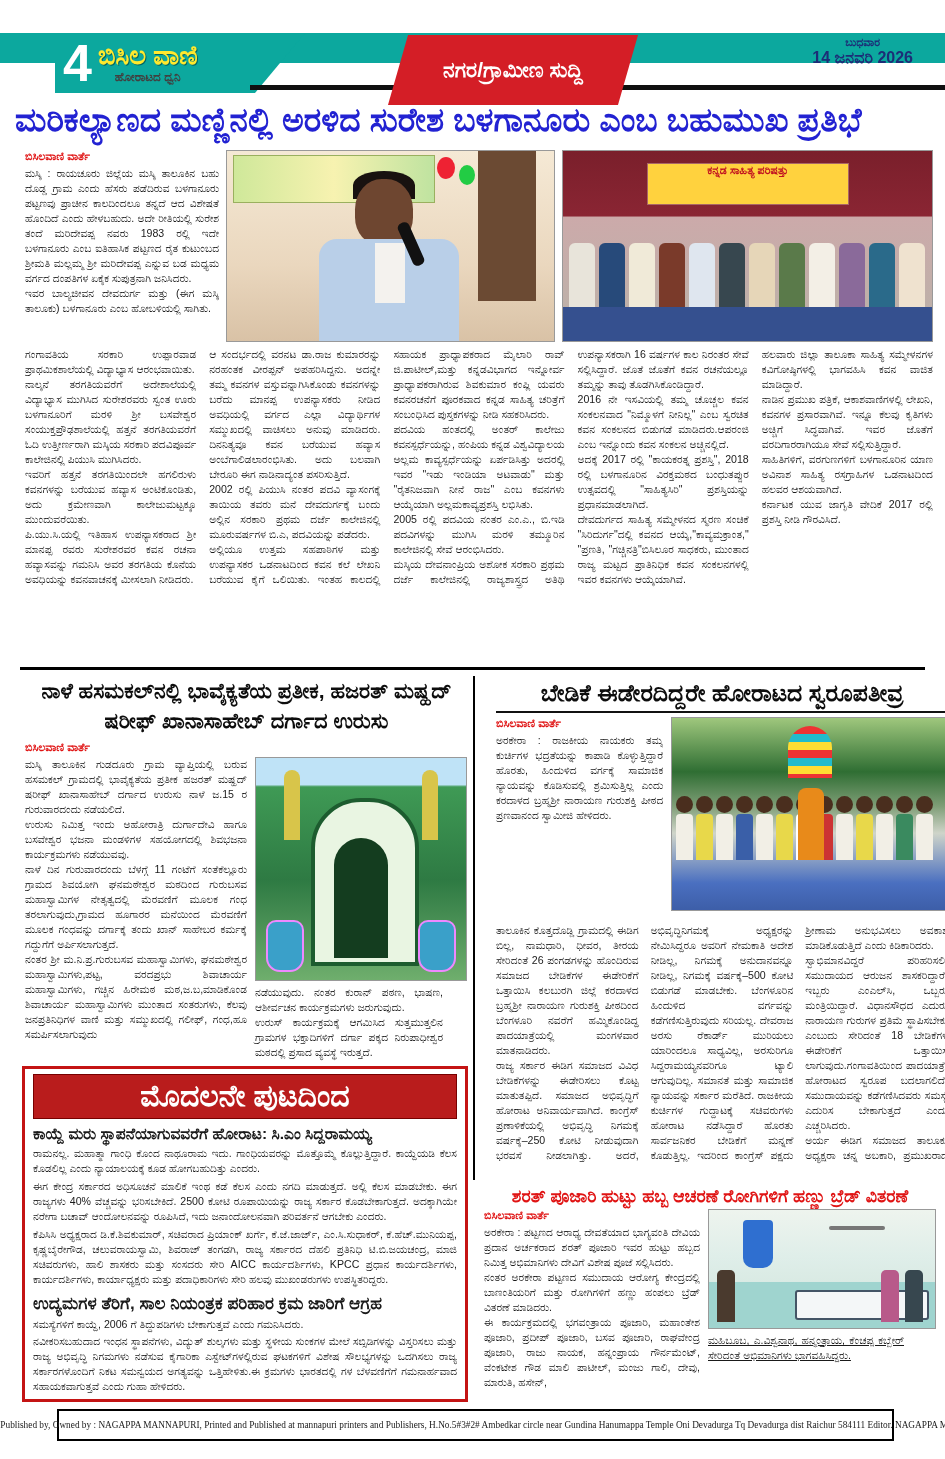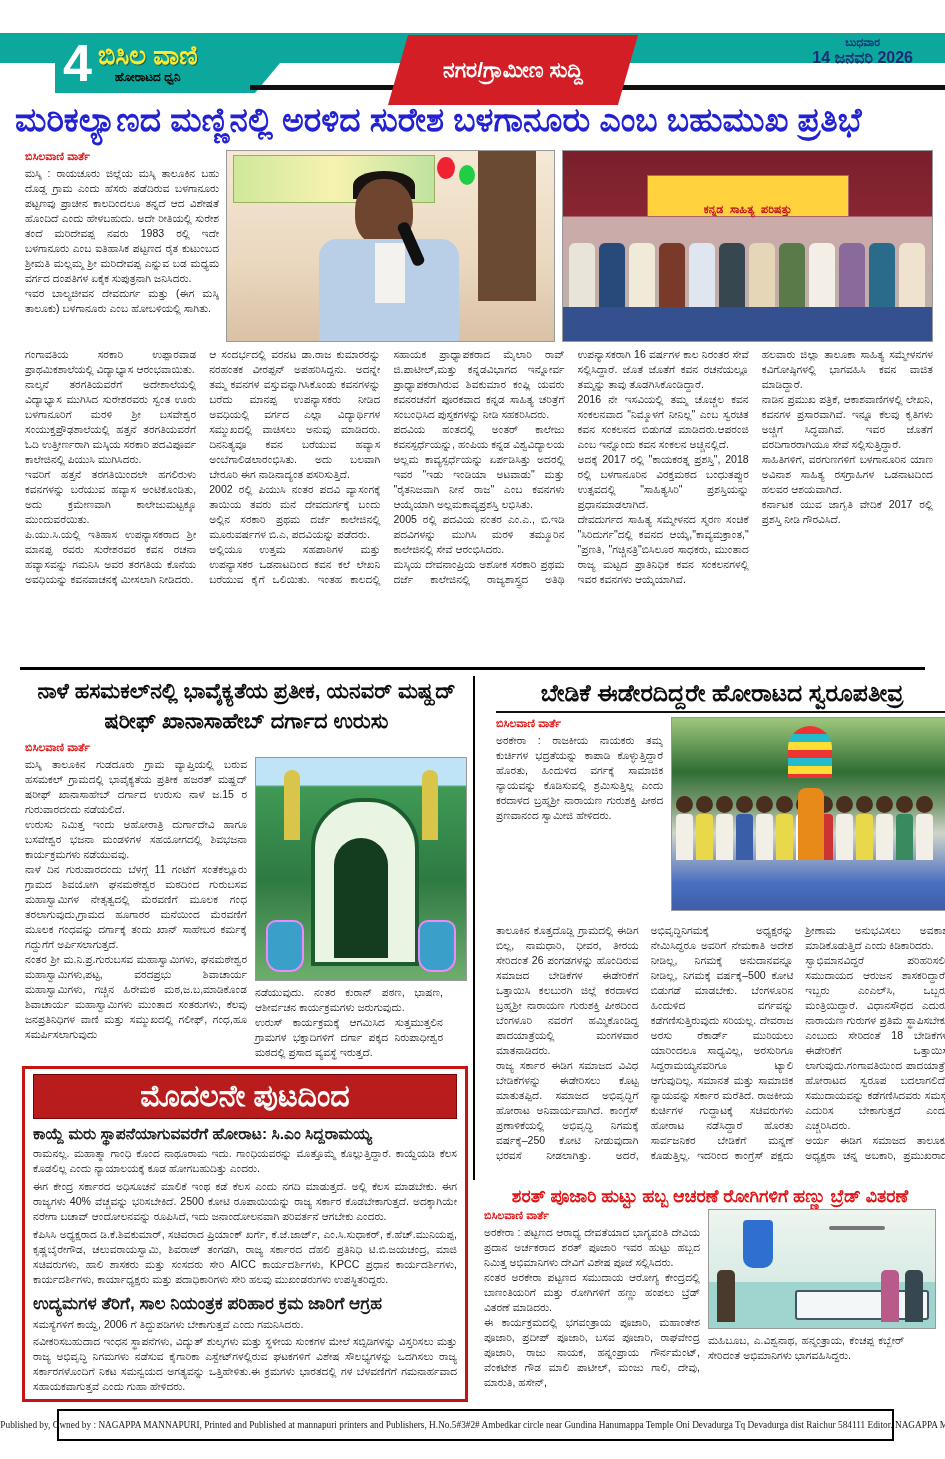--- a/index.html
+++ b/index.html
@@ -12,7 +12,7 @@
   .page-num{font-size:52px;font-weight:bold;color:#fff;line-height:1;padding:0 6px 0 8px;}
   .mast-text{display:flex;flex-direction:column;align-items:center;}
   .paper-name{font-size:26px;font-weight:bold;color:#ffe92e;line-height:1.05;text-shadow:1px 1px 0 #066;}
-  .tagline{font-size:12px;font-weight:bold;color:#000000;text-align:right;}
+  .tagline{font-size:12px;font-weight:bold;color:#404040;text-align:right;}
   .black-line{position:absolute;left:250px;top:85px;width:695px;height:5px;background:#101010;}
   .section-flag{position:absolute;left:398px;top:35px;width:230px;height:70px;background:#d41e26;
                 transform:skewX(-16deg);display:flex;align-items:center;justify-content:center;z-index:2;}

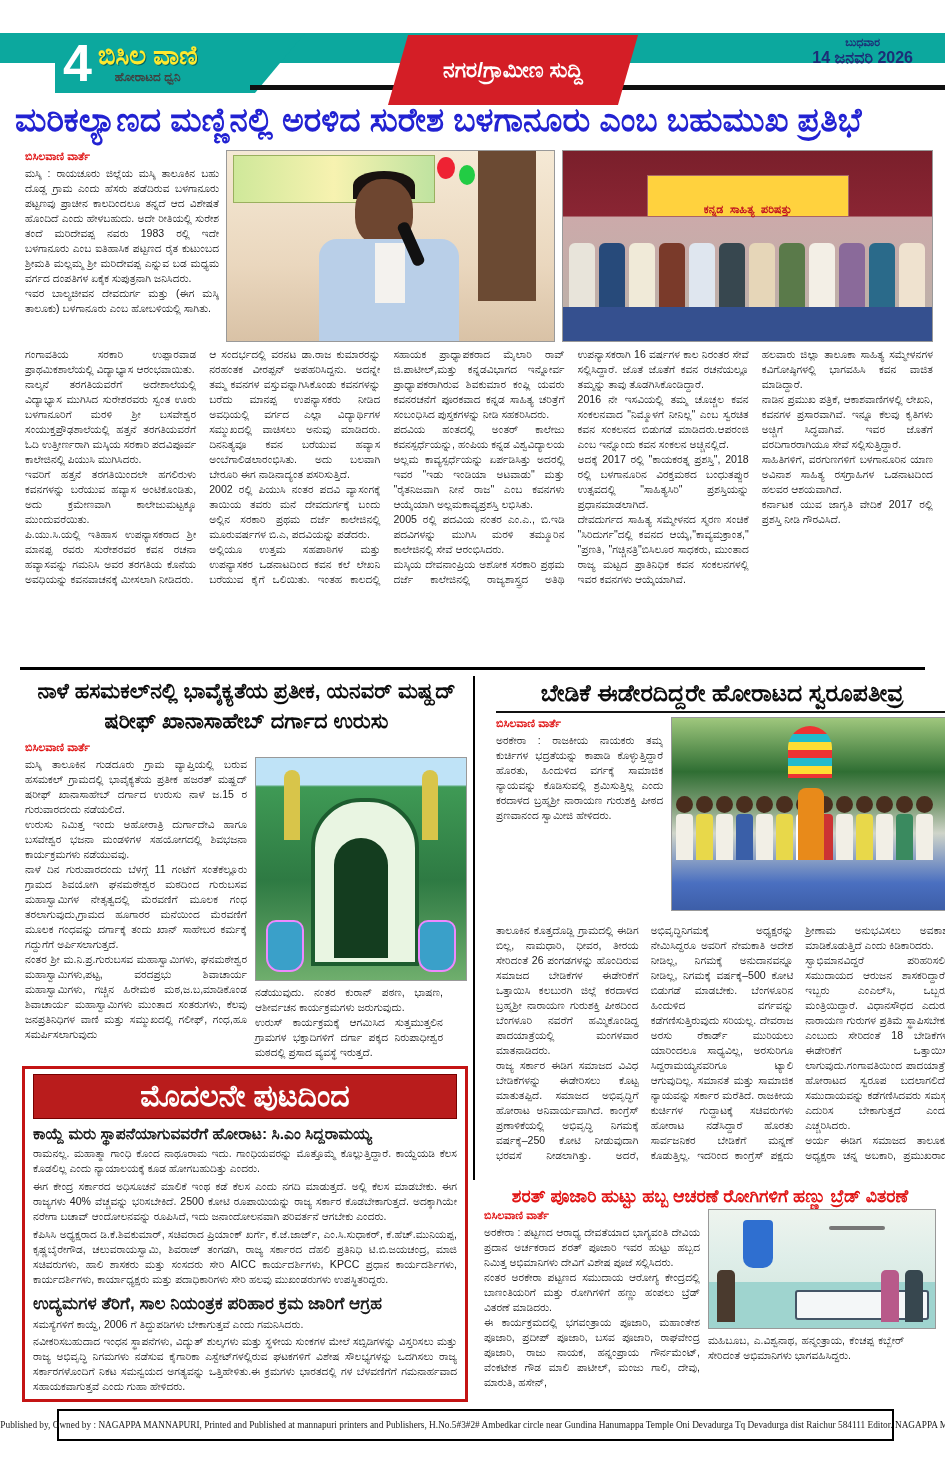--- a/index.html
+++ b/index.html
@@ -41,8 +41,8 @@
   .p1 .shirt{position:absolute;left:148px;top:92px;width:30px;height:60px;background:#f4f2ee;}
   .p1 .mic{position:absolute;left:178px;top:70px;width:12px;height:46px;background:#111;transform:rotate(-24deg);border-radius:5px;}
   .p2{width:373px;height:190px;background:linear-gradient(180deg,#7a1f2b 0%,#8a2533 34%,#caa 35%,#b9b2a8 100%);}
-  .p2 .kb{position:absolute;left:84px;top:24px;width:200px;height:40px;background:#ffd23e;border:1px solid #a66;
-          display:flex;align-items:flex-end;justify-content:center;font-family:Liberation Mono, monospace;}
+  .p2 .kb{position:absolute;left:84px;top:12px;width:200px;height:40px;background:#ffd23e;border:1px solid #a66;
+          display:flex;align-items:flex-start;justify-content:center;}
   .p2 .kb span{color:#c01020;font-size:11px;font-weight:bold;white-space:nowrap;}
   .p2 .row{position:absolute;left:0;top:92px;width:100%;height:64px;display:flex;gap:4px;padding-left:6px;}
   .p2 .person{width:26px;height:100%;border-radius:6px 6px 0 0;}

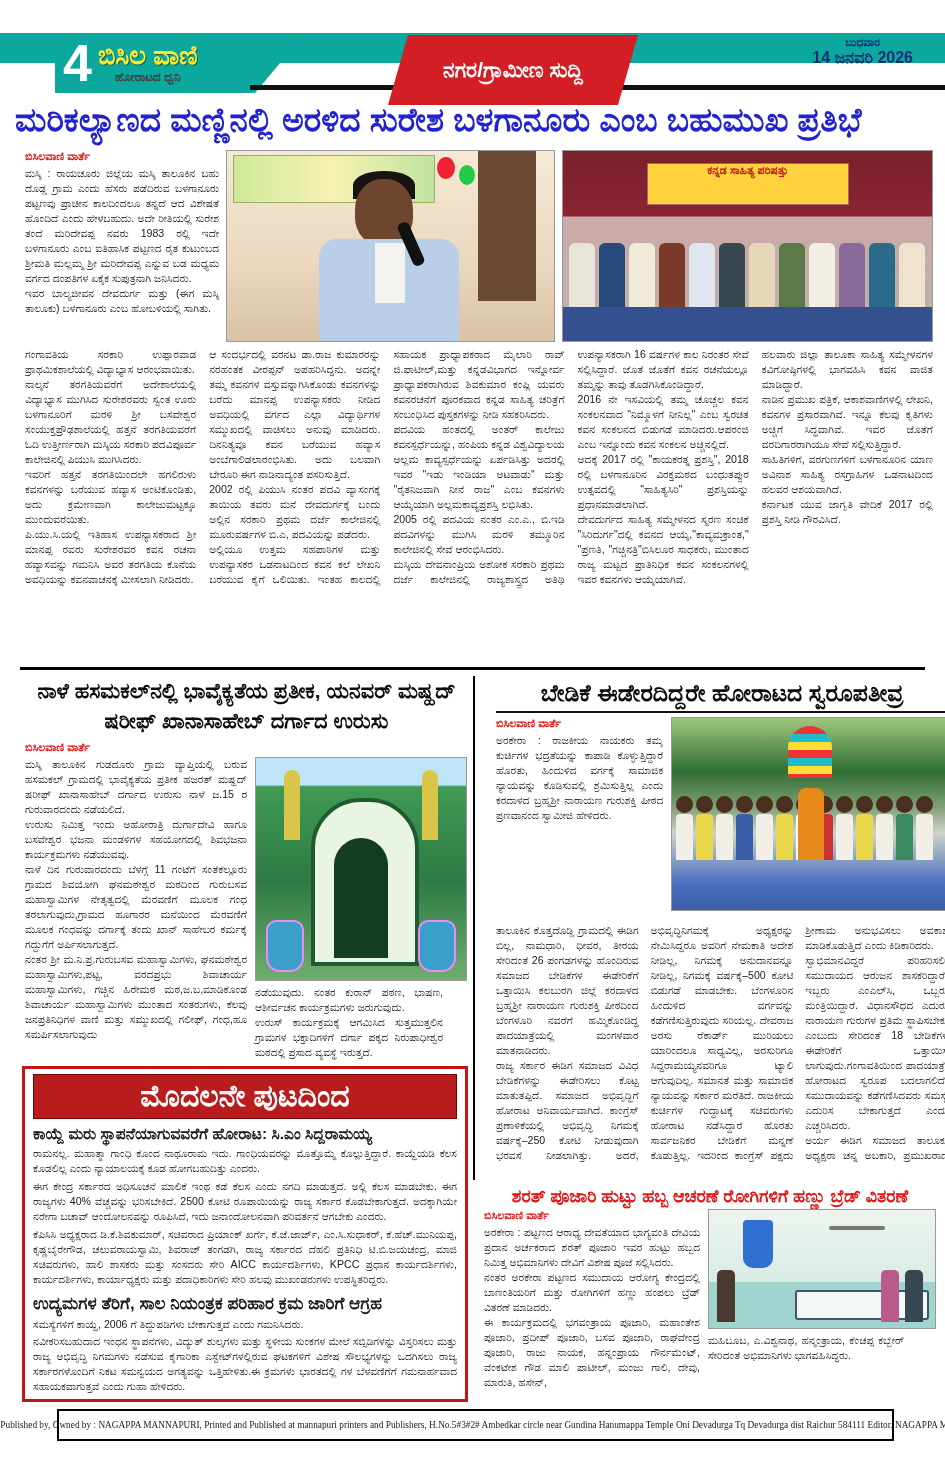--- a/index.html
+++ b/index.html
@@ -184,7 +184,7 @@
   <div class="divider-v"></div>
 
   <div class="a2">
-    <h2>ನಾಳೆ ಹಸಮಕಲ್‌ನಲ್ಲಿ ಭಾವೈಕ್ಯತೆಯ ಪ್ರತೀಕ, ಯನವರ್ ಮಷ್ಹದ್ ಷರೀಫ್ ಖಾನಾಸಾಹೇಬ್ ದರ್ಗಾದ ಉರುಸು</h2>
+    <h2>ನಾಳೆ ಹಸಮಕಲ್‌ನಲ್ಲಿ ಭಾವೈಕ್ಯತೆಯ ಪ್ರತೀಕ, ಹಜರತ್ ಮಷ್ಹದ್ ಷರೀಫ್ ಖಾನಾಸಾಹೇಬ್ ದರ್ಗಾದ ಉರುಸು</h2>
     <div class="byline">ಬಿಸಿಲವಾಣಿ ವಾರ್ತೆ</div>
     <div class="a2-row">
       <div class="a2-colL body-txt">ಮಸ್ಕಿ ತಾಲೂಕಿನ ಗುಡದೂರು ಗ್ರಾಮ ವ್ಯಾಪ್ತಿಯಲ್ಲಿ ಬರುವ ಹಸಮಕಲ್ ಗ್ರಾಮದಲ್ಲಿ ಭಾವೈಕ್ಯತೆಯ ಪ್ರತೀಕ ಹಜರತ್ ಮಷ್ಹದ್ ಷರೀಫ್ ಖಾನಾಸಾಹೇಬ್ ದರ್ಗಾದ ಉರುಸು ನಾಳೆ ಜ.15 ರ ಗುರುವಾರದಂದು ನಡೆಯಲಿದೆ.

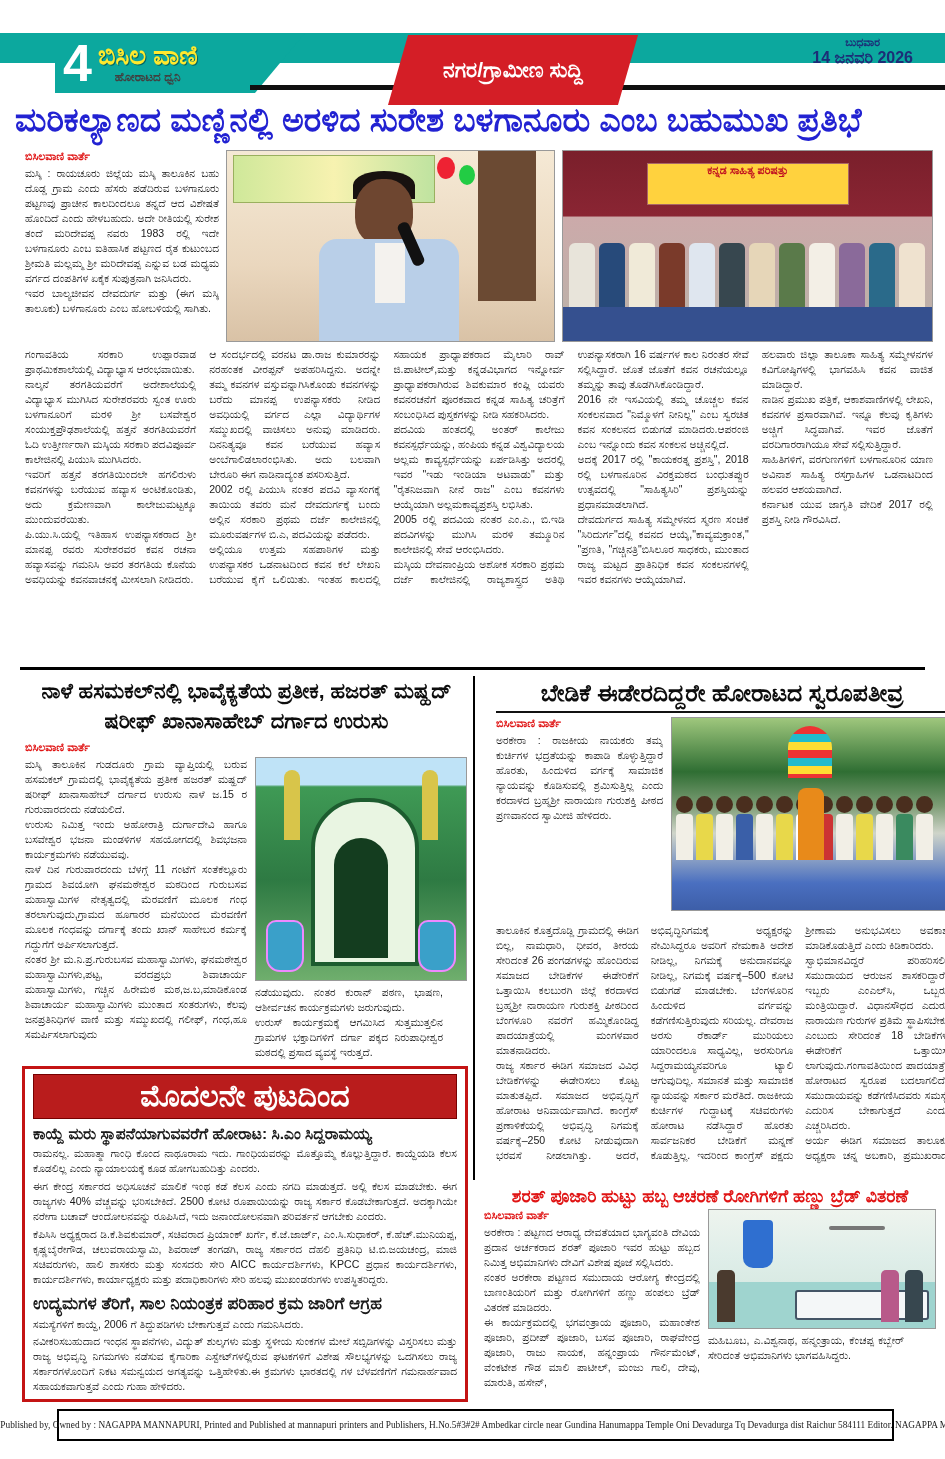--- a/index.html
+++ b/index.html
@@ -87,7 +87,7 @@
   .a4 h2{margin:0 0 2px 0;font-size:17.5px;text-align:center;color:#e01414;}
   .a4-row{display:flex;gap:8px;}
   .a4-colL{width:216px;overflow:hidden;}
-  .a4-colR{width:196px;}
+  .a4-colR{width:196px;text-decoration:underline;}
   .ph{width:226px;height:118px;background:linear-gradient(180deg,#eef4ee 0%,#dfeee9 40%,#cfe3da 100%);}
   .ph .wall{position:absolute;left:0;bottom:0;width:100%;height:46px;background:#9fd4cf;}
   .ph .fan{position:absolute;left:120px;top:16px;width:56px;height:4px;background:#777;border-radius:2px;}

